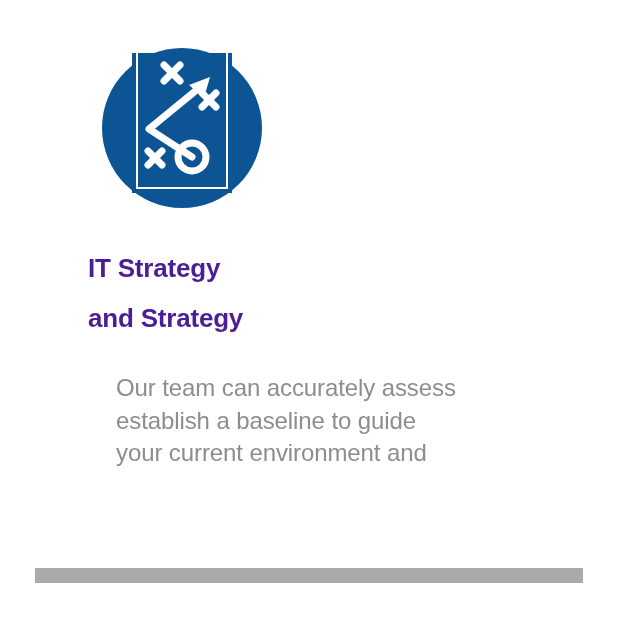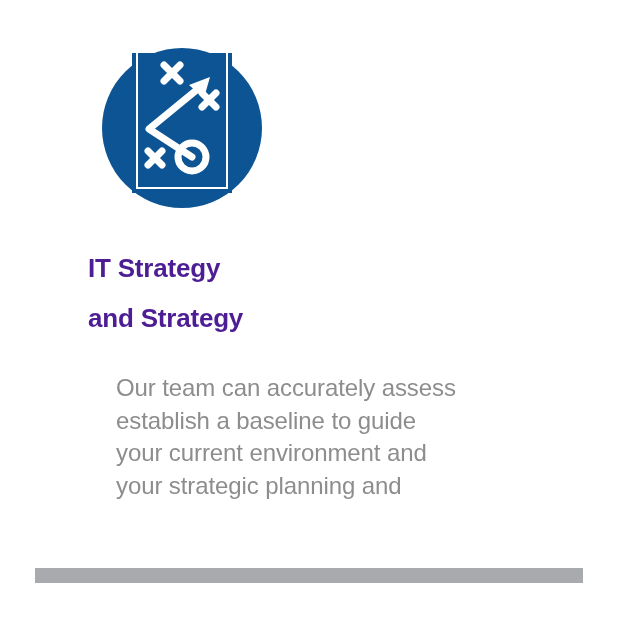--- a/index.html
+++ b/index.html
@@ -128,7 +128,6 @@
     <div class="body-line">Our team can accurately assess</div>
     <div class="body-line">establish a baseline to guide</div>
     <div class="body-line">your current environment and</div>
-    <div class="body-line">your strategic planning and</div>
   </div>
 
   <div class="bottom-bar"></div>

